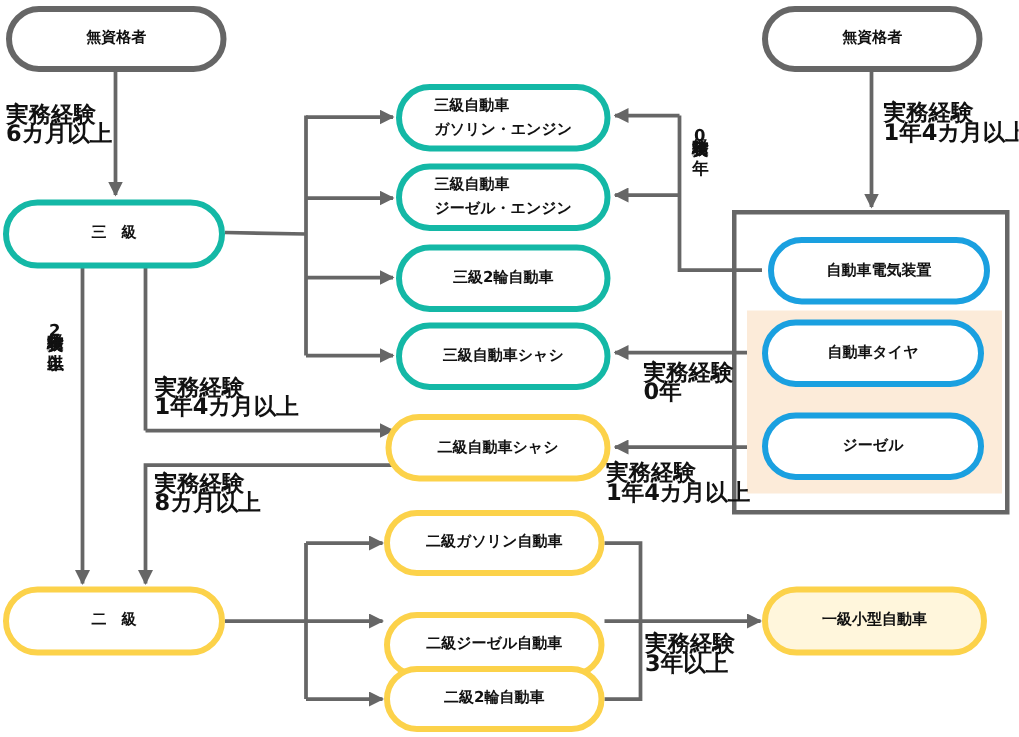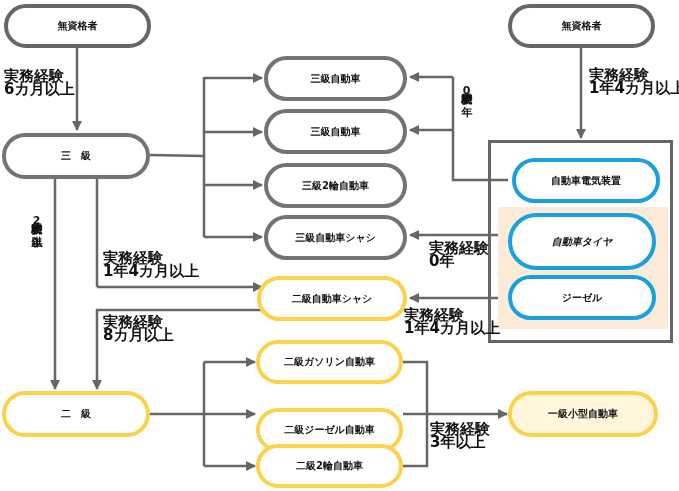--- a/index.html
+++ b/index.html
@@ -9,7 +9,7 @@
           display:flex; align-items:center; justify-content:center; text-align:center;
           font-size:10px; line-height:16px; font-weight:bold; }
   .gray { border:4px solid #666666; }
-  .orange { border:4px solid #737373; }
+  .orange { border:4px solid #14b8a6; }
   .yellow { border:4px solid #fcd24a; }
   .blue { border:4px solid #1aa0e0; }
   .yfill { background:#fff6dc; }

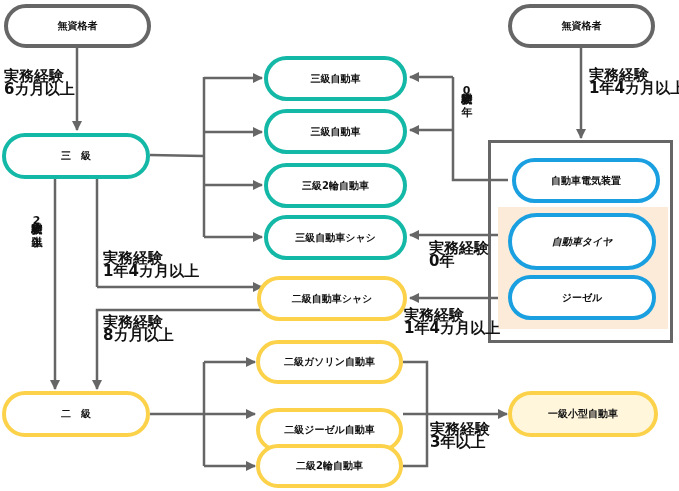--- a/index.html
+++ b/index.html
@@ -84,6 +84,7 @@
 <div class="node orange" style="left:264px;top:56px;width:143px;height:45px;">
   <span style="display:block;text-align:left;">
     <span>三級自動車</span><br>
+    <span>ガソリン・エンジン</span>
   </span>
 </div>
 <div class="node orange" style="left:264px;top:109px;width:143px;height:45px;">

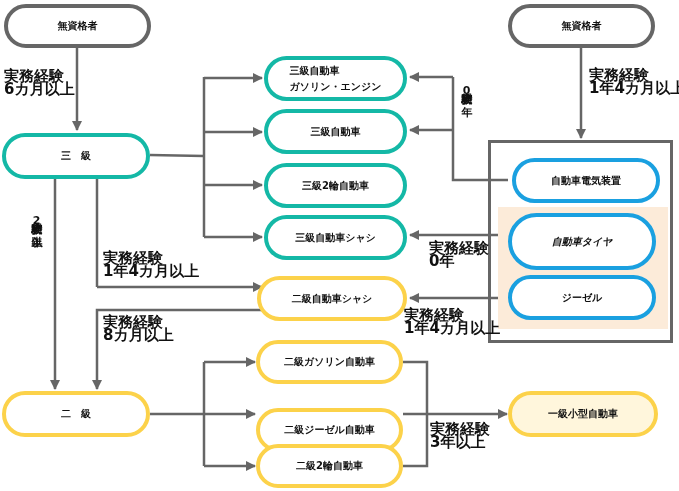--- a/index.html
+++ b/index.html
@@ -90,6 +90,7 @@
 <div class="node orange" style="left:264px;top:109px;width:143px;height:45px;">
   <span style="display:block;text-align:left;">
     <span>三級自動車</span><br>
+    <span>ジーゼル・エンジン</span>
   </span>
 </div>
 <div class="node orange" style="left:264px;top:163px;width:143px;height:45px;">

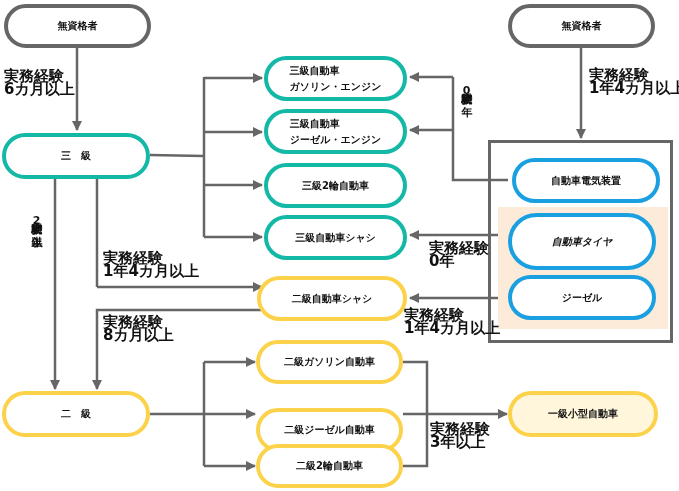--- a/index.html
+++ b/index.html
@@ -107,7 +107,7 @@
 <div class="node blue" style="left:512px;top:158px;width:148px;height:45px;">
   <span>自動車電気装置</span>
 </div>
-<div class="node blue" style="left:508px;top:213px;width:148px;height:57px;font-style:italic;">
+<div class="node blue" style="left:508px;top:213px;width:148px;height:45px;">
   <span>自動車タイヤ</span>
 </div>
 <div class="node blue" style="left:508px;top:275px;width:148px;height:45px;">

